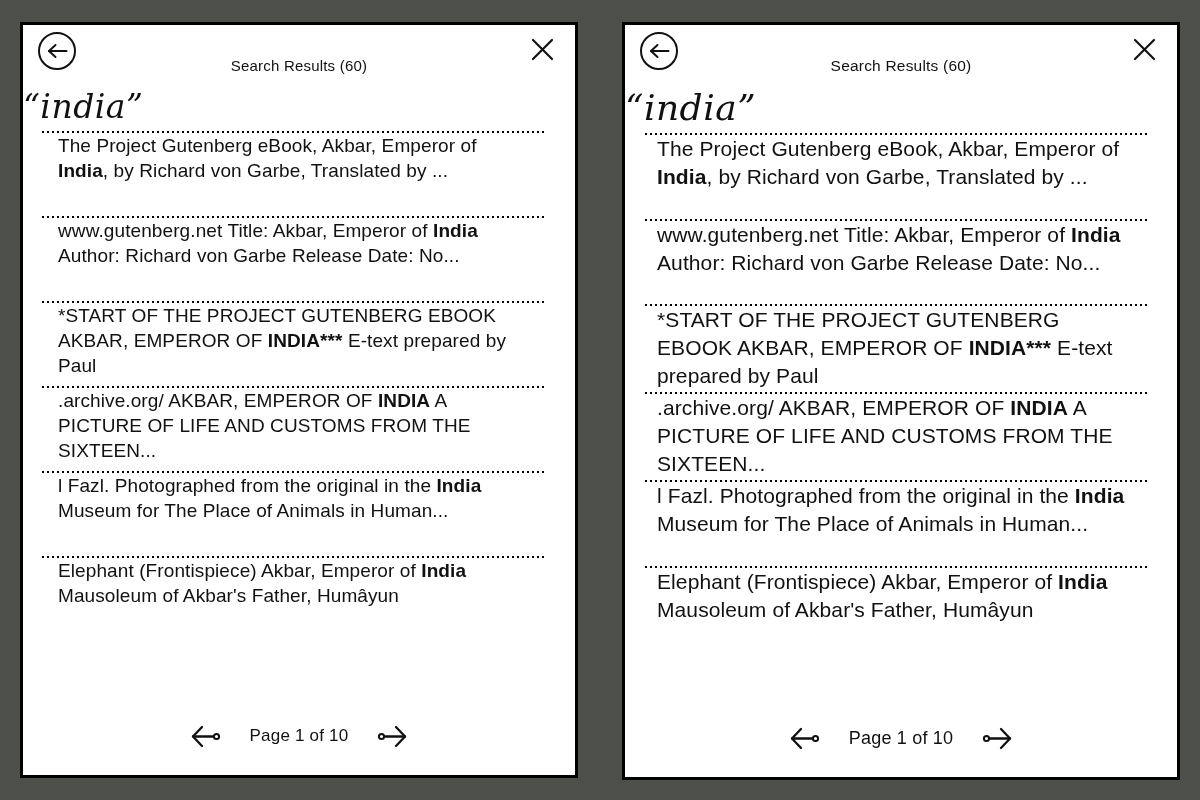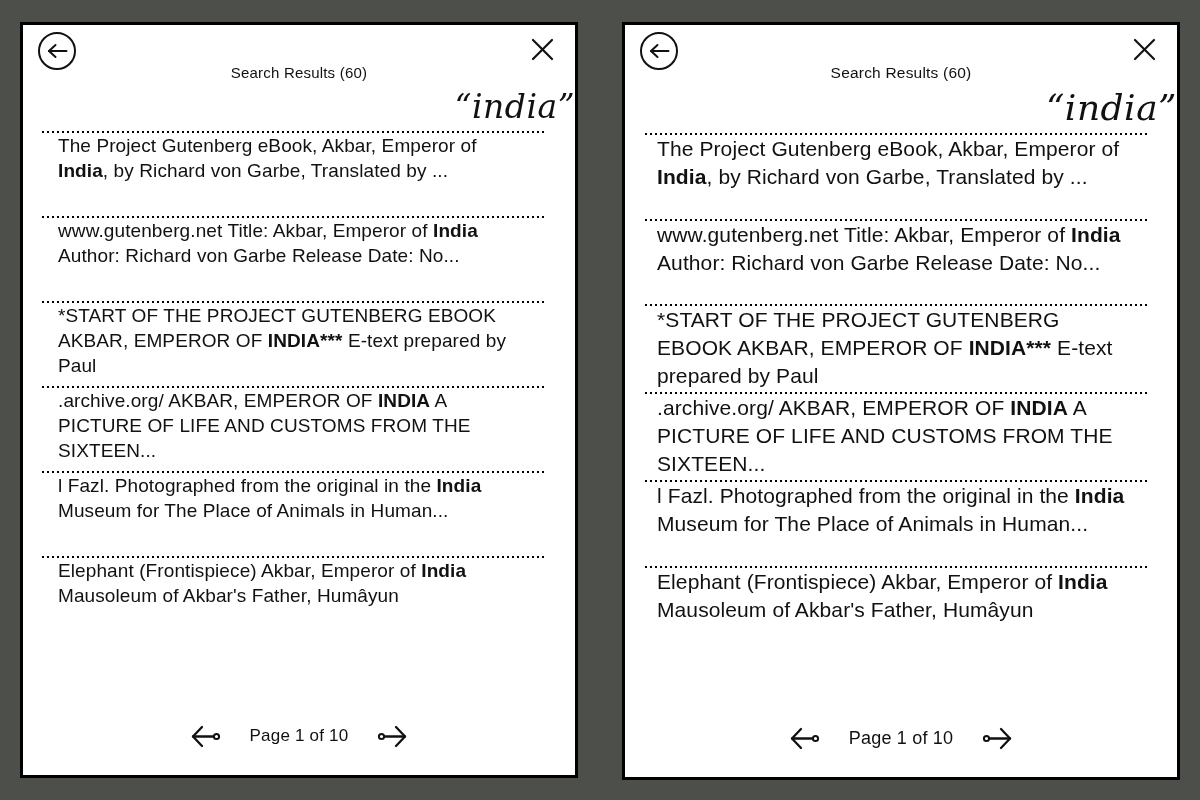--- a/index.html
+++ b/index.html
@@ -37,7 +37,7 @@
     cursor:pointer; padding:0;
   }
   .header-title {
-    position:absolute; left:0; right:0; top:39px;
+    position:absolute; left:0; right:0; top:32px;
     text-align:center; font-size:var(--hfs); letter-spacing:0.2px;
   }
   .close-btn {

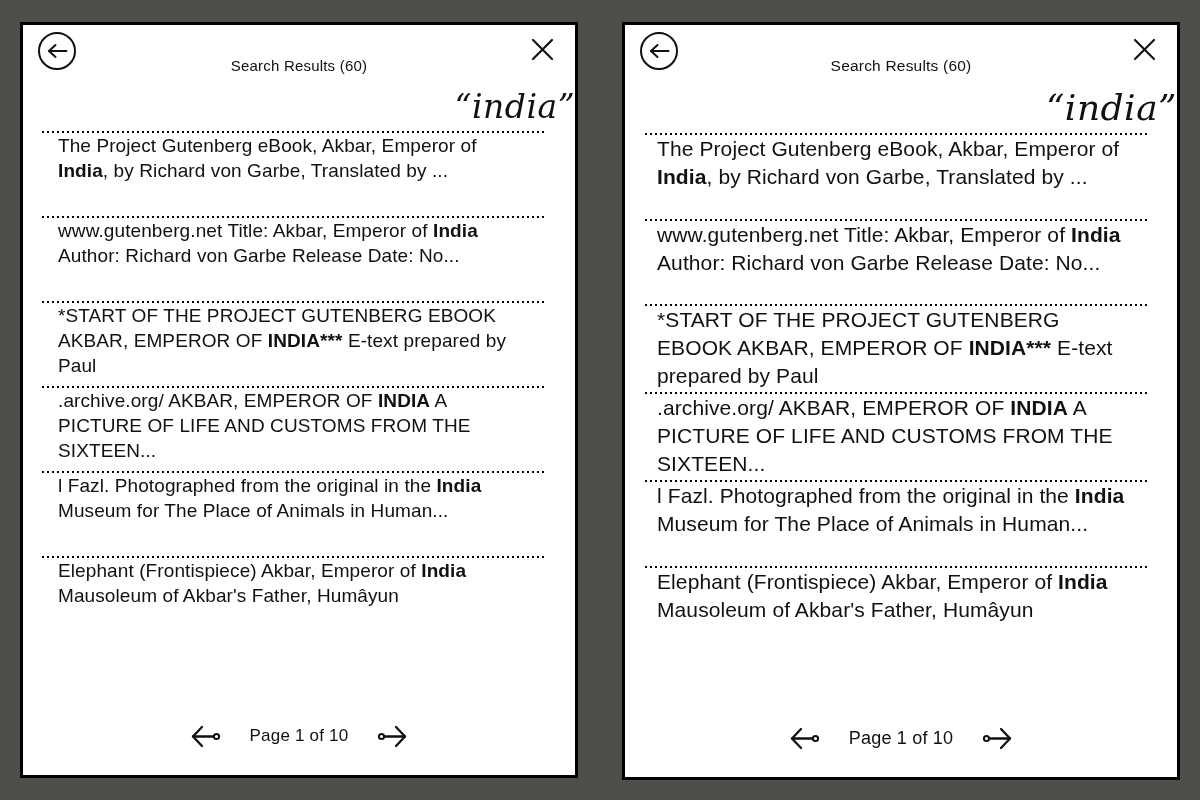--- a/index.html
+++ b/index.html
@@ -49,7 +49,7 @@
   
   .query {
     position:absolute; left:0; right:0; top:62px;
-    text-align:right;
+    text-align:left;
     font-family:"DejaVu Serif","Liberation Serif",serif;
     font-style:italic;
     font-size:var(--qfs);

